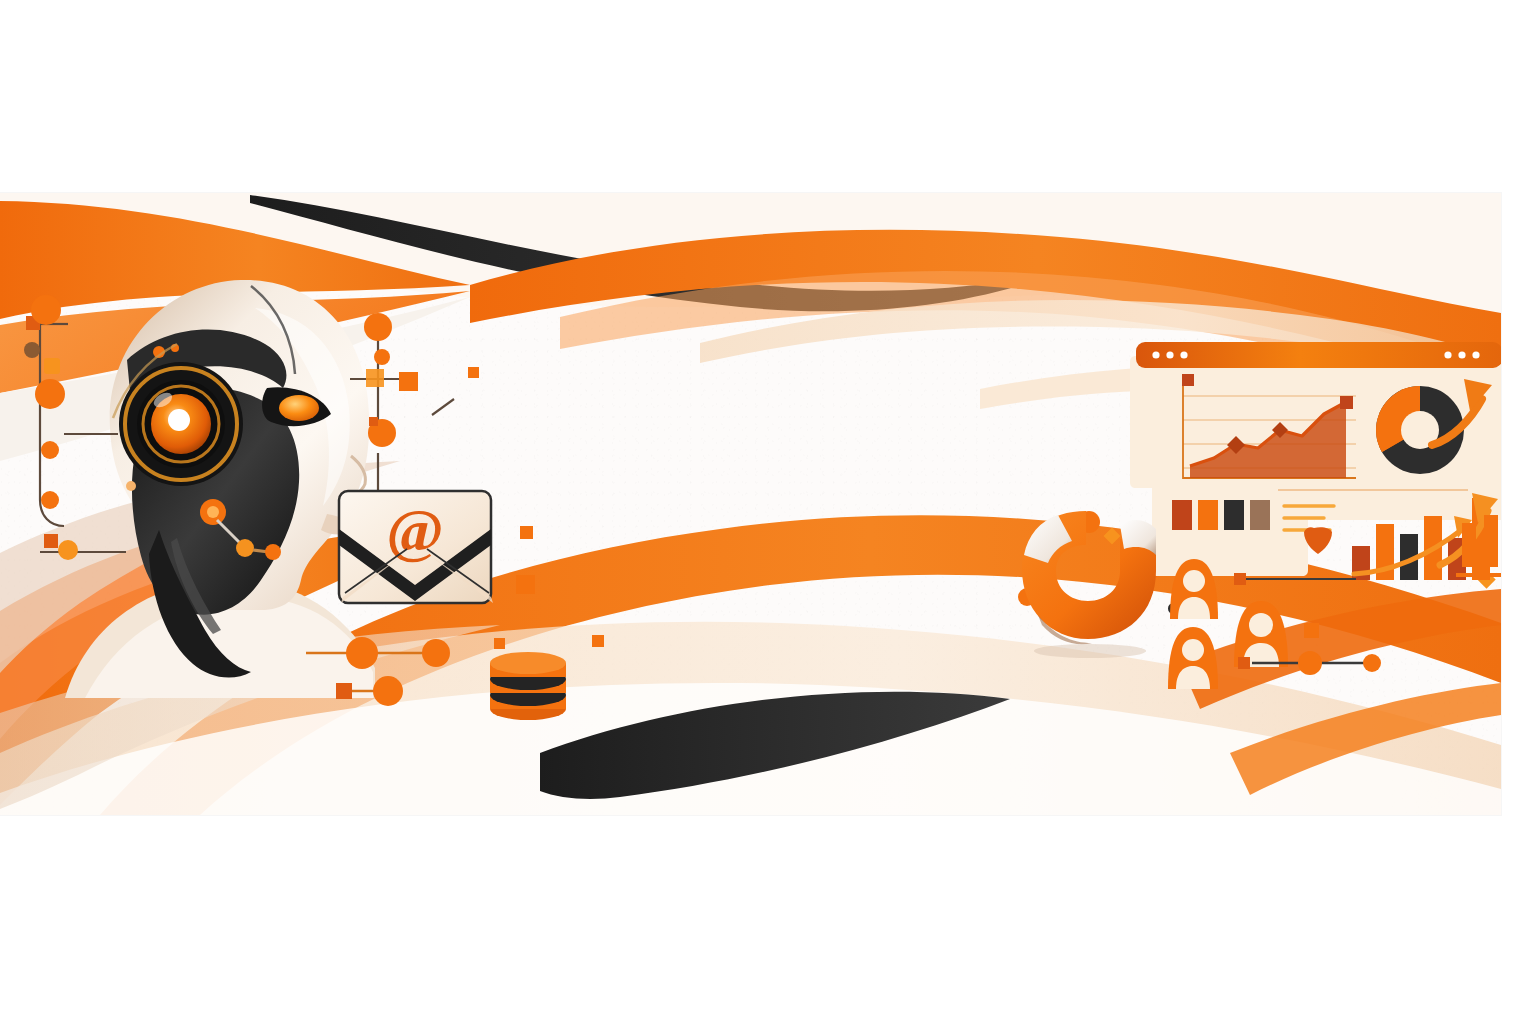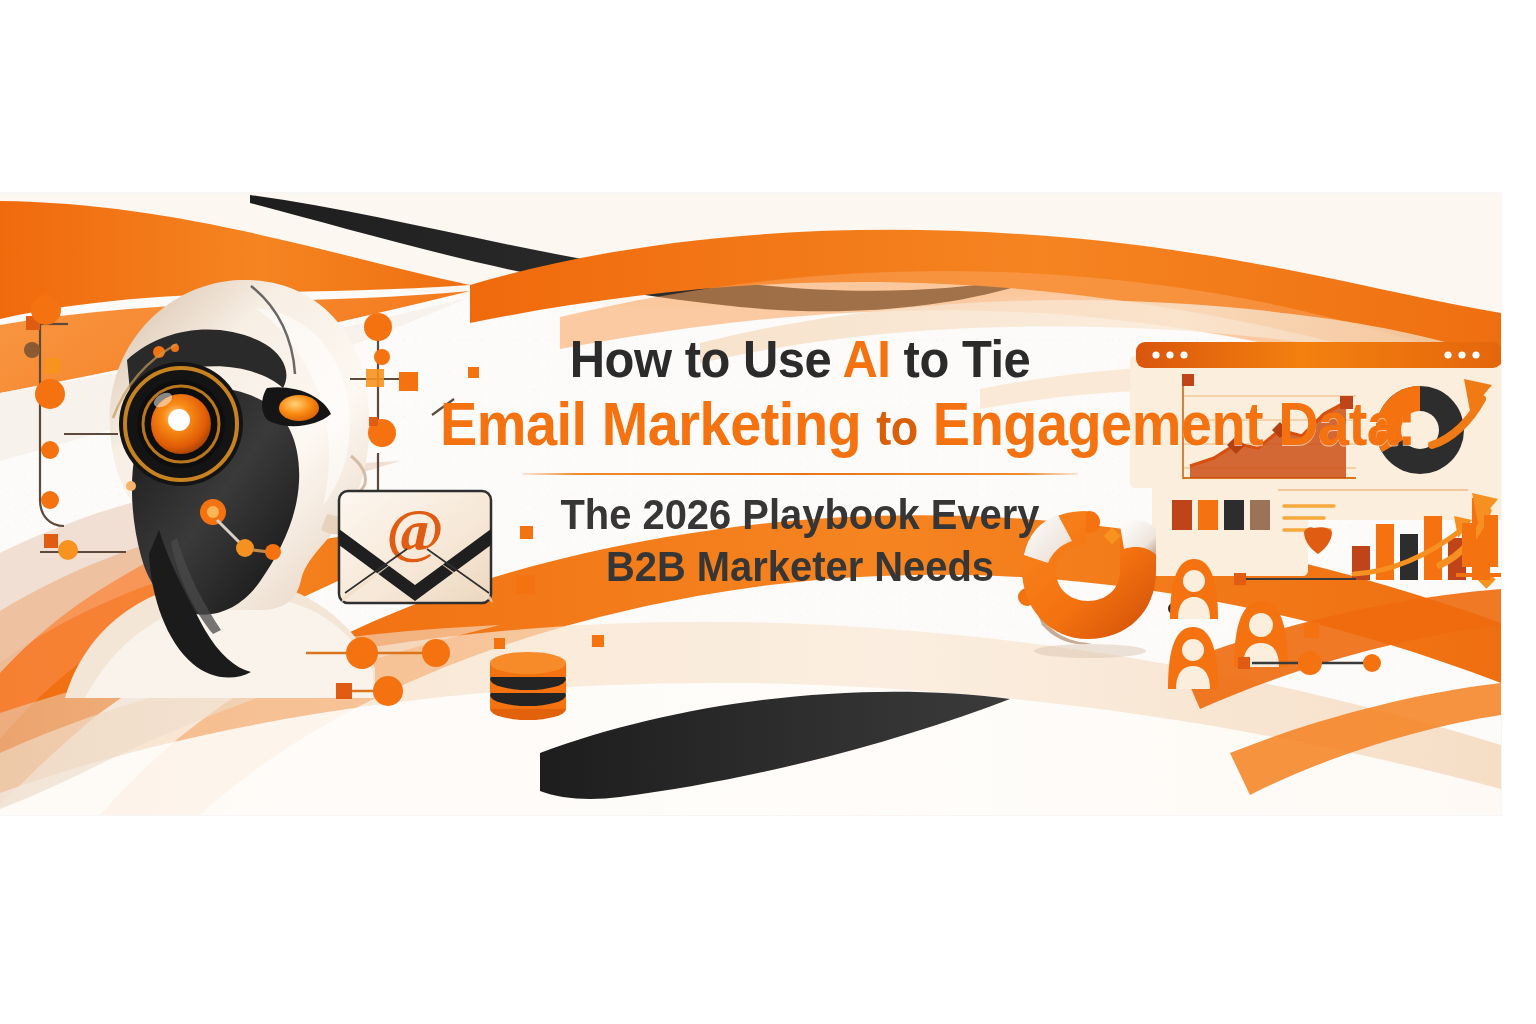--- a/index.html
+++ b/index.html
@@ -572,19 +572,6 @@
     <div class="sq" style="left:1489px; top:282px; width:14px; height:14px; background:#f7931e; transform:rotate(45deg);"></div>
     <div class="sq" style="left:1480px; top:380px; width:13px; height:13px; background:#f7931e; transform:rotate(45deg);"></div>
 
-    <div id="text-block">
-      <div class="headline-line" id="headline-1">
-        <span>How to Use </span><span class="accent">AI</span><span> to Tie</span>
-      </div>
-      <div class="headline-line" id="headline-2">
-        <span>Email Marketing </span><span class="small-word">to</span><span> Engagement Data:</span>
-      </div>
-
-      <div id="divider"></div>
-
-      <div class="subline">The 2026 Playbook Every</div>
-      <div class="subline">B2B Marketer Needs</div>
-    </div>
 
   </div>
 </div>

